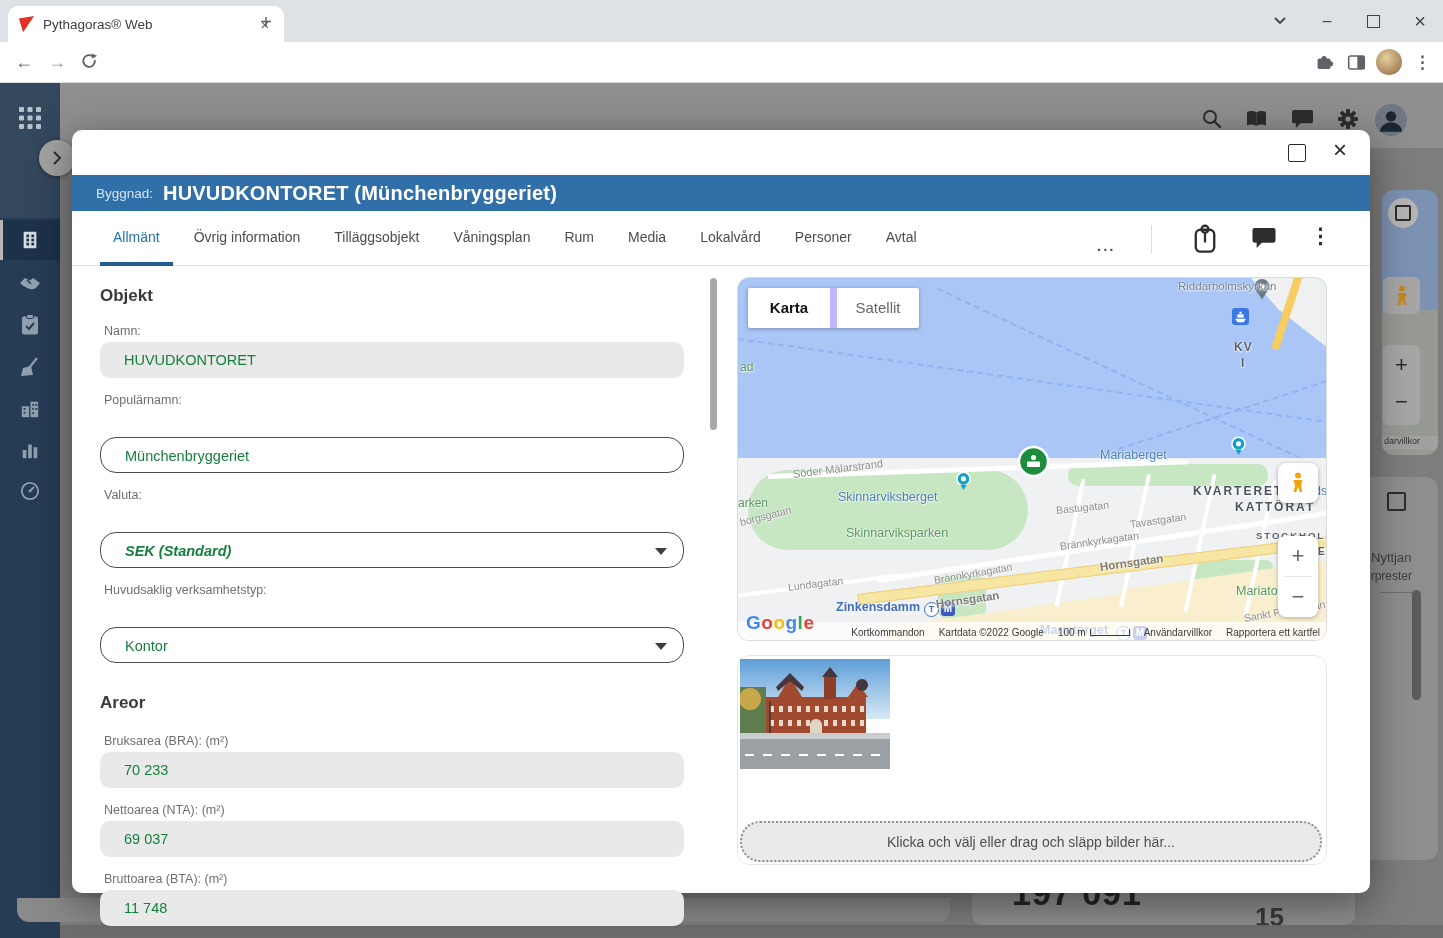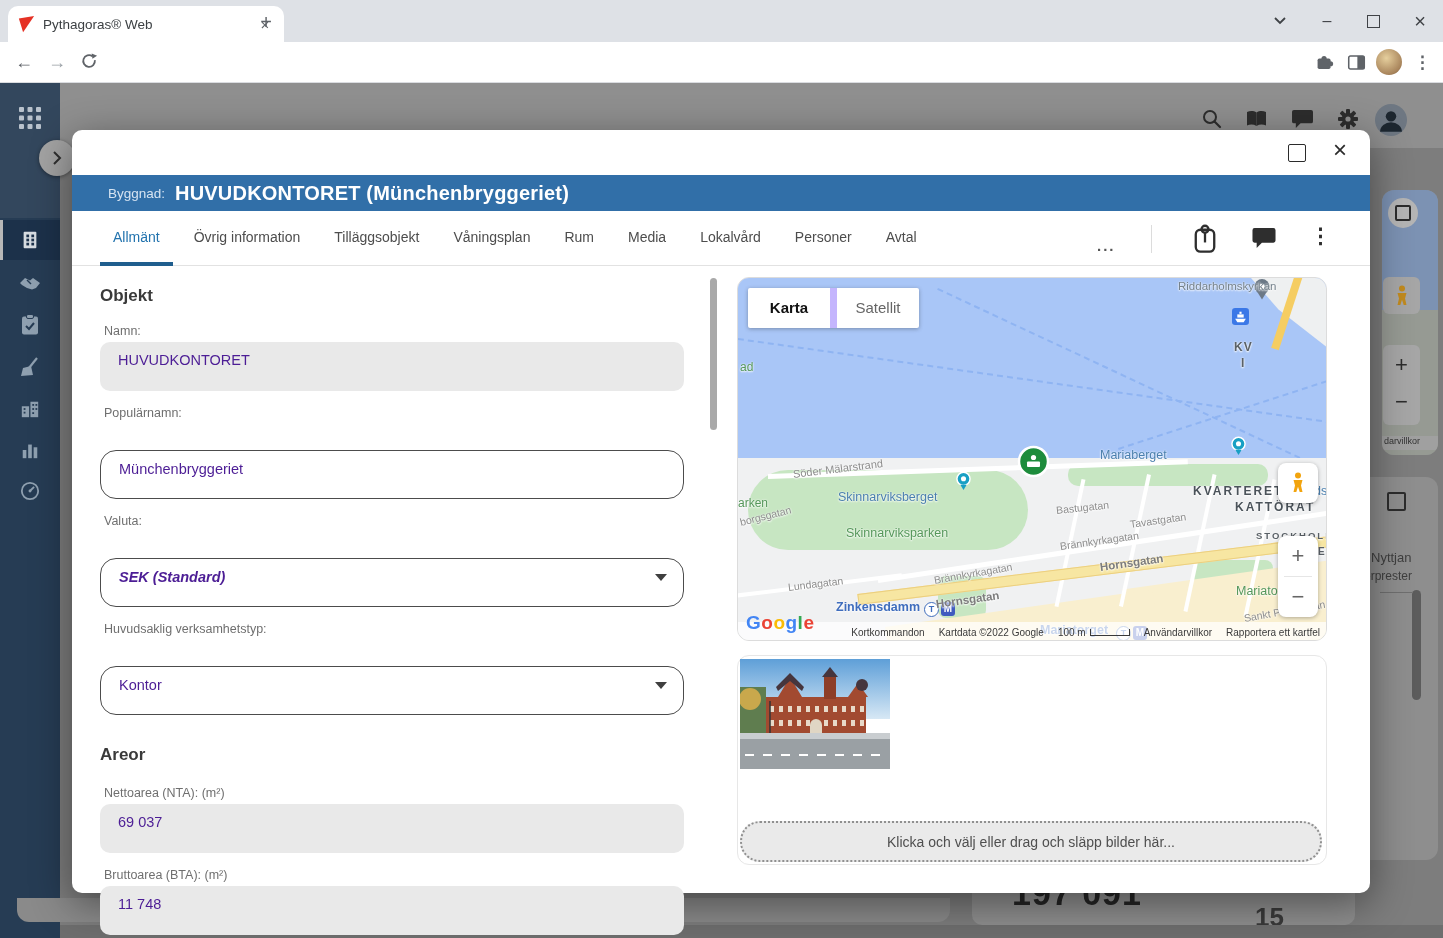--- a/index.html
+++ b/index.html
@@ -41,7 +41,7 @@
   #m-titlebar{position:absolute;left:0;top:0;width:100%;height:45px;}
   #m-max{position:absolute;left:1216px;top:14px;width:16px;height:16px;border:1.8px solid #2b2b2b;border-radius:2px;}
   #m-close{position:absolute;left:1256px;top:6px;font-size:24px;color:#2b2b2b;width:24px;text-align:center;}
-  #m-header{position:absolute;left:0;top:45px;width:100%;height:36px;background:#316fa8;display:flex;align-items:center;padding-left:36px;box-sizing:border-box;}
+  #m-header{position:absolute;left:0;top:45px;width:100%;height:36px;background:#316fa8;display:flex;align-items:center;padding-left:24px;box-sizing:border-box;}
   #m-type{font-size:13.5px;color:#d6e4f2;}
   #m-title{font-size:20px;font-weight:700;color:#fff;margin-left:10px;letter-spacing:.2px;}
   #m-tabrow{position:absolute;left:0;top:81px;width:100%;height:55px;border-bottom:1px solid #e2e2e2;box-sizing:border-box;}

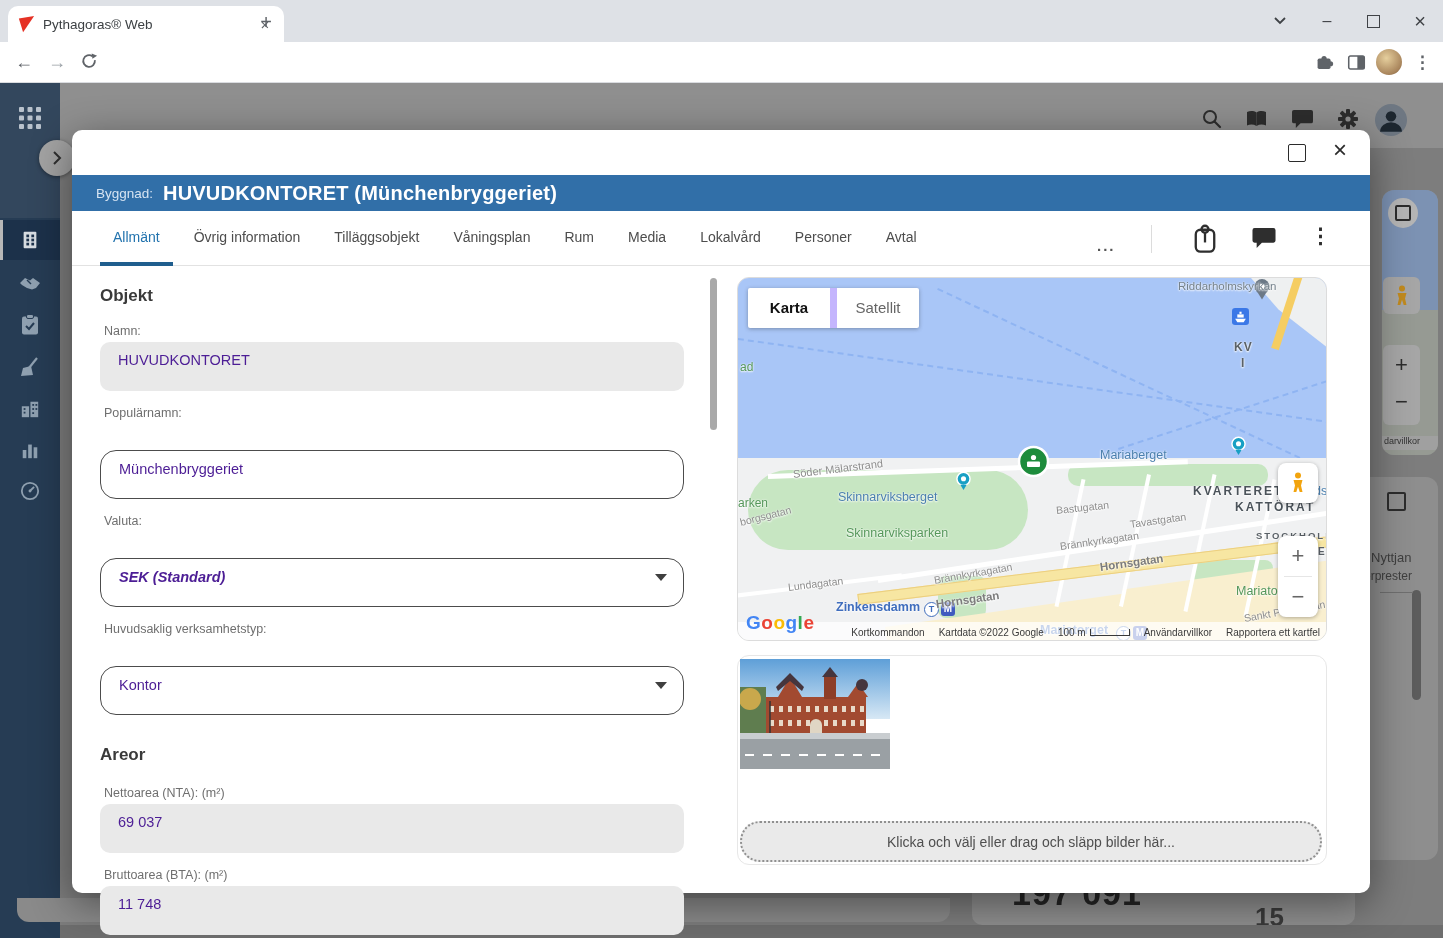--- a/index.html
+++ b/index.html
@@ -58,7 +58,7 @@
   .section-h.second{margin-top:30px;margin-bottom:21px;}
   .fblock{margin-bottom:15px;}
   .flabel{font-size:12.5px;color:#6f6f6f;margin-bottom:4px;padding-left:4px;}
-  .finput{position:relative;height:49px;line-height:36px;font-size:14.5px;color:#4c1d95;padding-left:18px;box-sizing:border-box;border-radius:16px;}
+  .finput{position:relative;height:36px;line-height:36px;font-size:14.5px;color:#15803d;padding-left:24px;box-sizing:border-box;border-radius:16px;}
   .finput.disabled{background:#e9e9e9;border-radius:10px;}
   .finput.text,.finput.select{background:#fff;border:1.6px solid #4c4c4c;margin-top:30px;}
   .finput.italic{font-style:italic;font-weight:bold;}

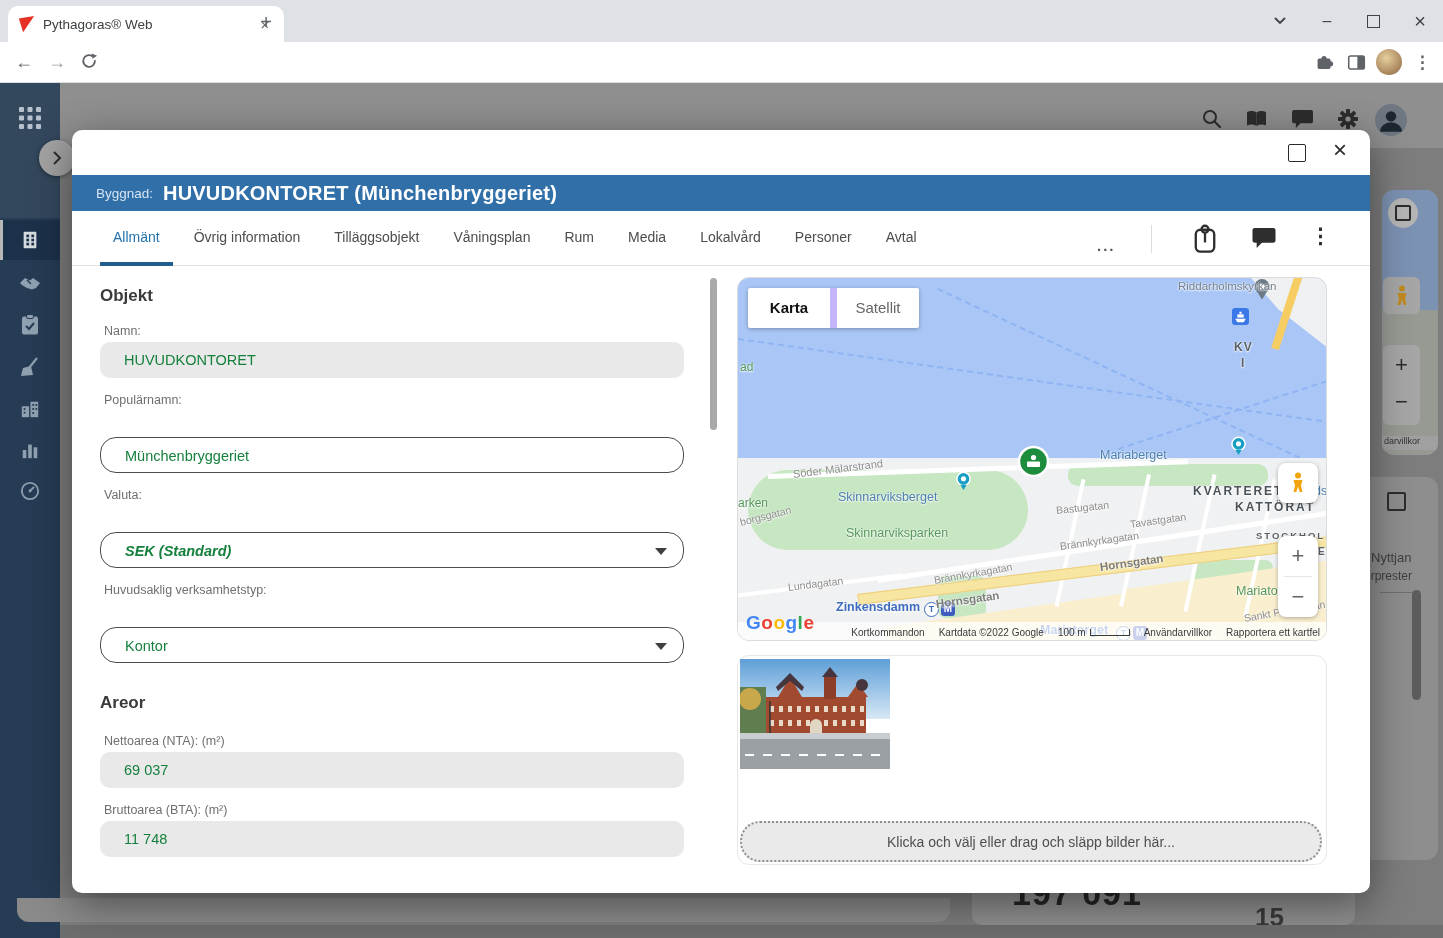--- a/index.html
+++ b/index.html
@@ -389,6 +389,10 @@
         </div>
       <div class="section-h second">Areor</div>
       <div id="areor-fields">
+          <div class="fblock">
+            <div class="flabel">Bruksarea (BRA): (m²)</div>
+            <div class="finput disabled">70 233</div>
+          </div>
           <div class="fblock">
             <div class="flabel">Nettoarea (NTA): (m²)</div>
             <div class="finput disabled">69 037</div>

